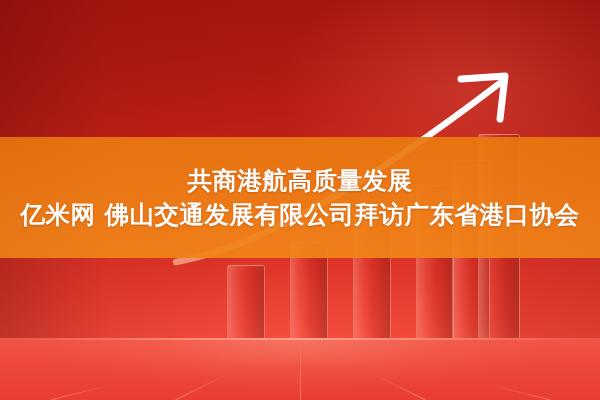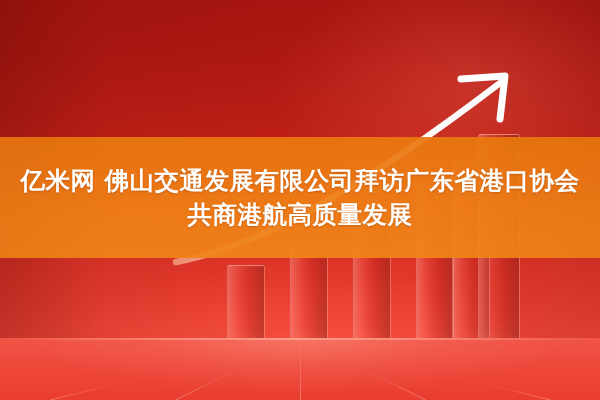--- a/index.html
+++ b/index.html
@@ -218,8 +218,8 @@
   <div class="band-inner-shade"></div>
 
   <div class="caption">
+    <div class="caption-line caption-line-2">共商港航高质量发展</div>
     <div class="caption-line caption-line-1">亿米网 佛山交通发展有限公司拜访广东省港口协会</div>
-    <div class="caption-line caption-line-2">共商港航高质量发展</div>
   </div>
 
 </div>

